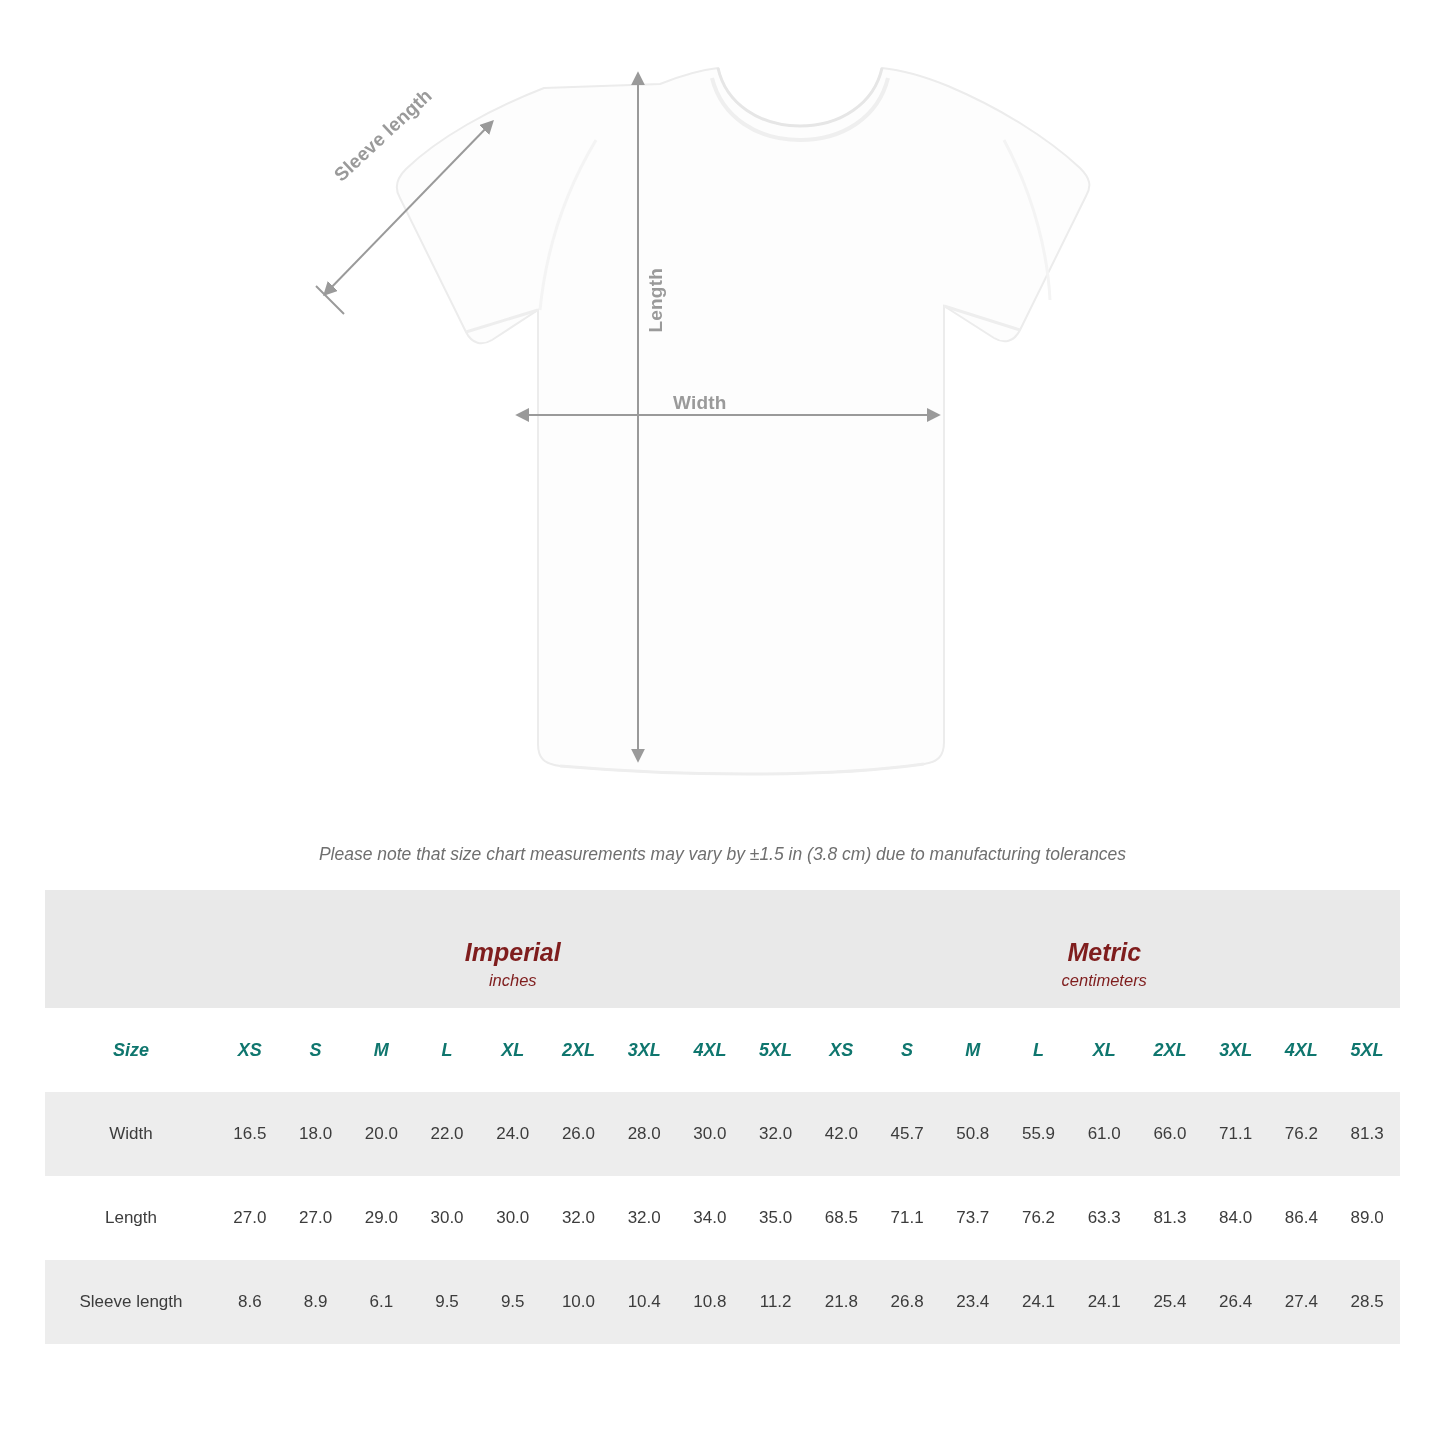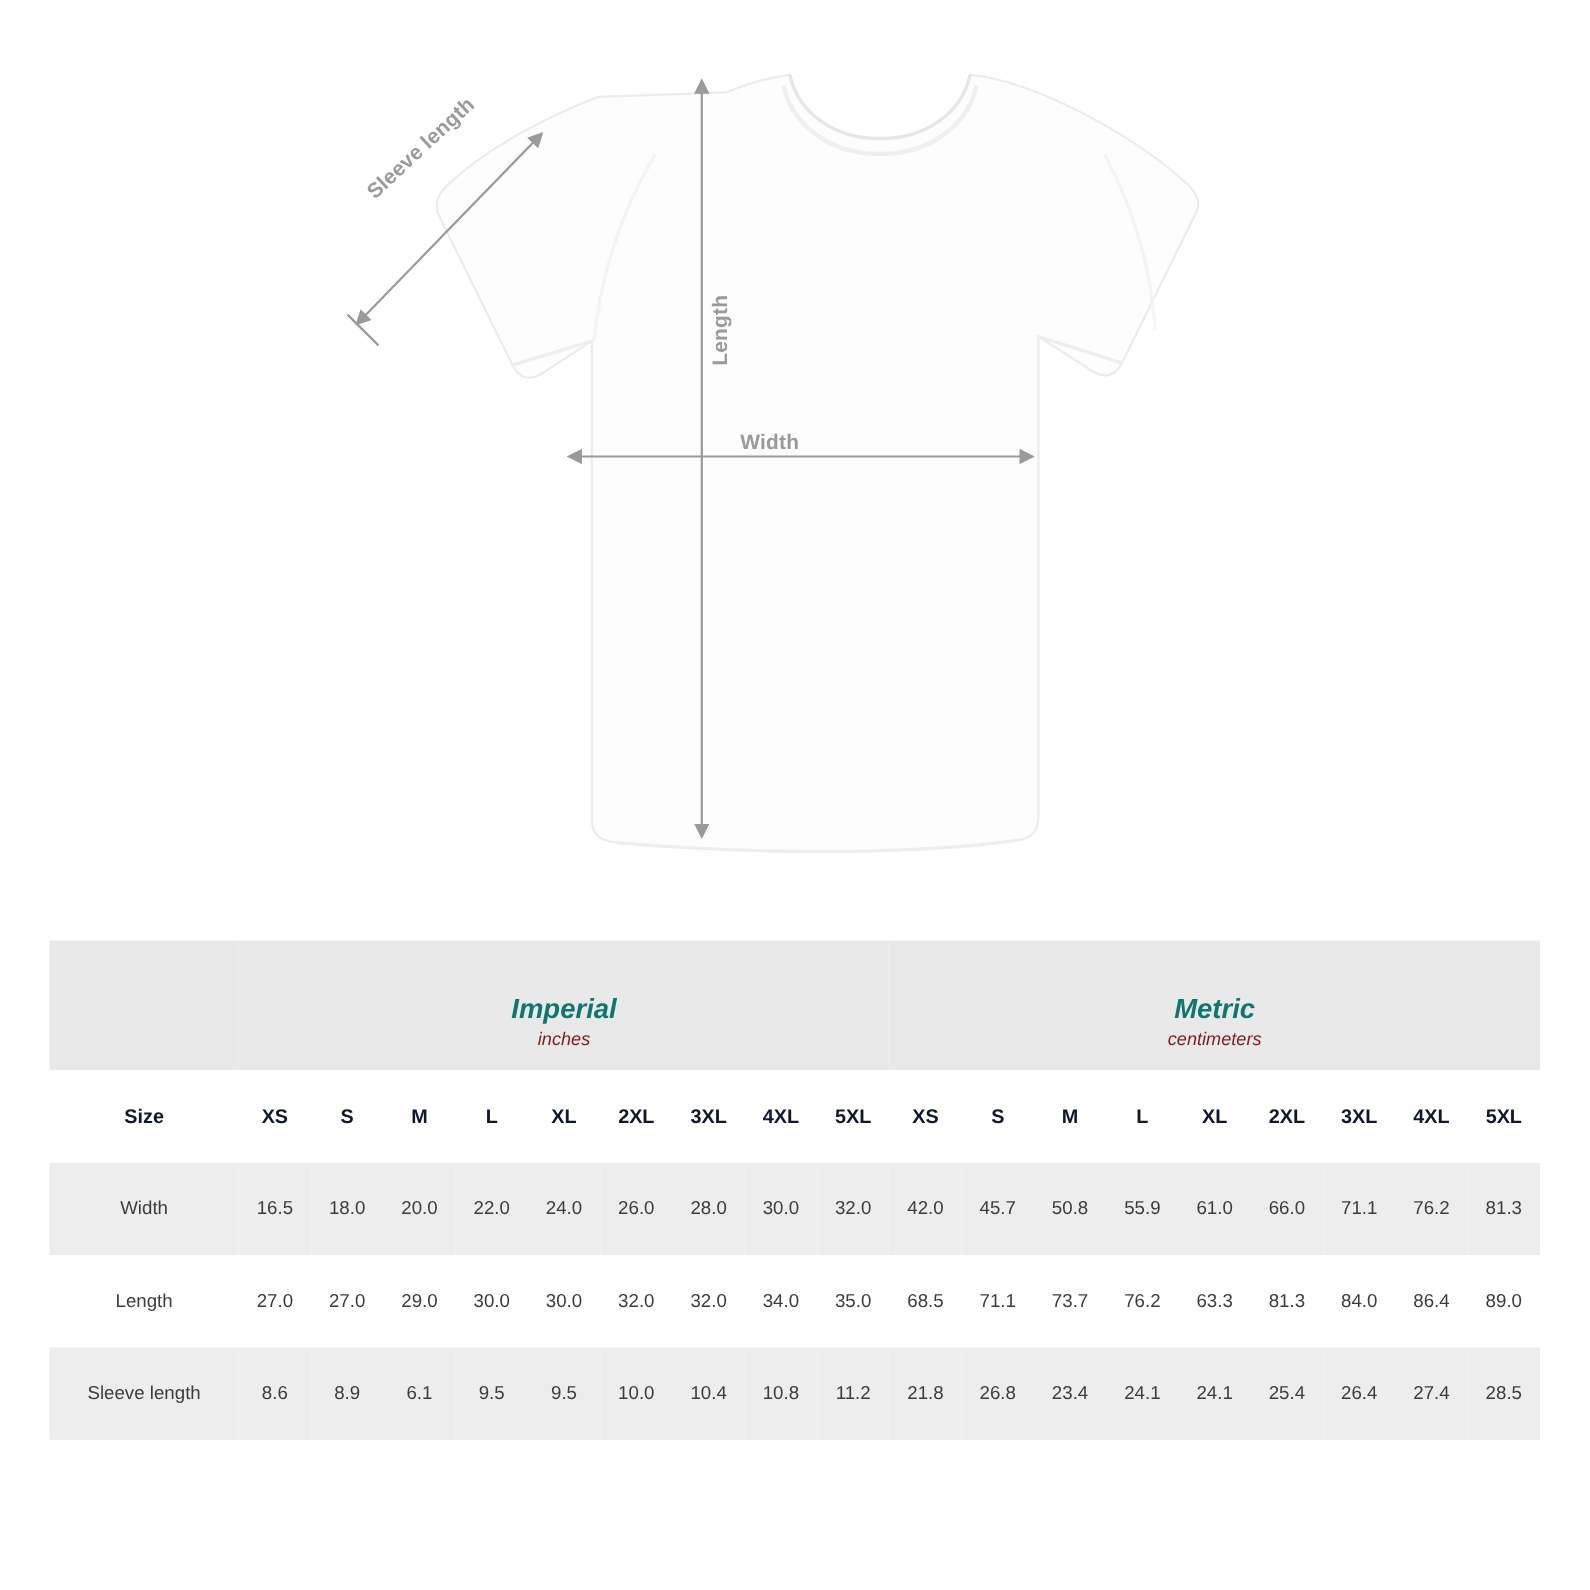--- a/index.html
+++ b/index.html
@@ -193,6 +193,7 @@
 </div>
 
 <div class="title-block">
+  <p class="chart-note">Please note that size chart measurements may vary by ±1.5 in (3.8 cm) due to manufacturing tolerances</p>
 </div>
 
 <div class="table-wrap">

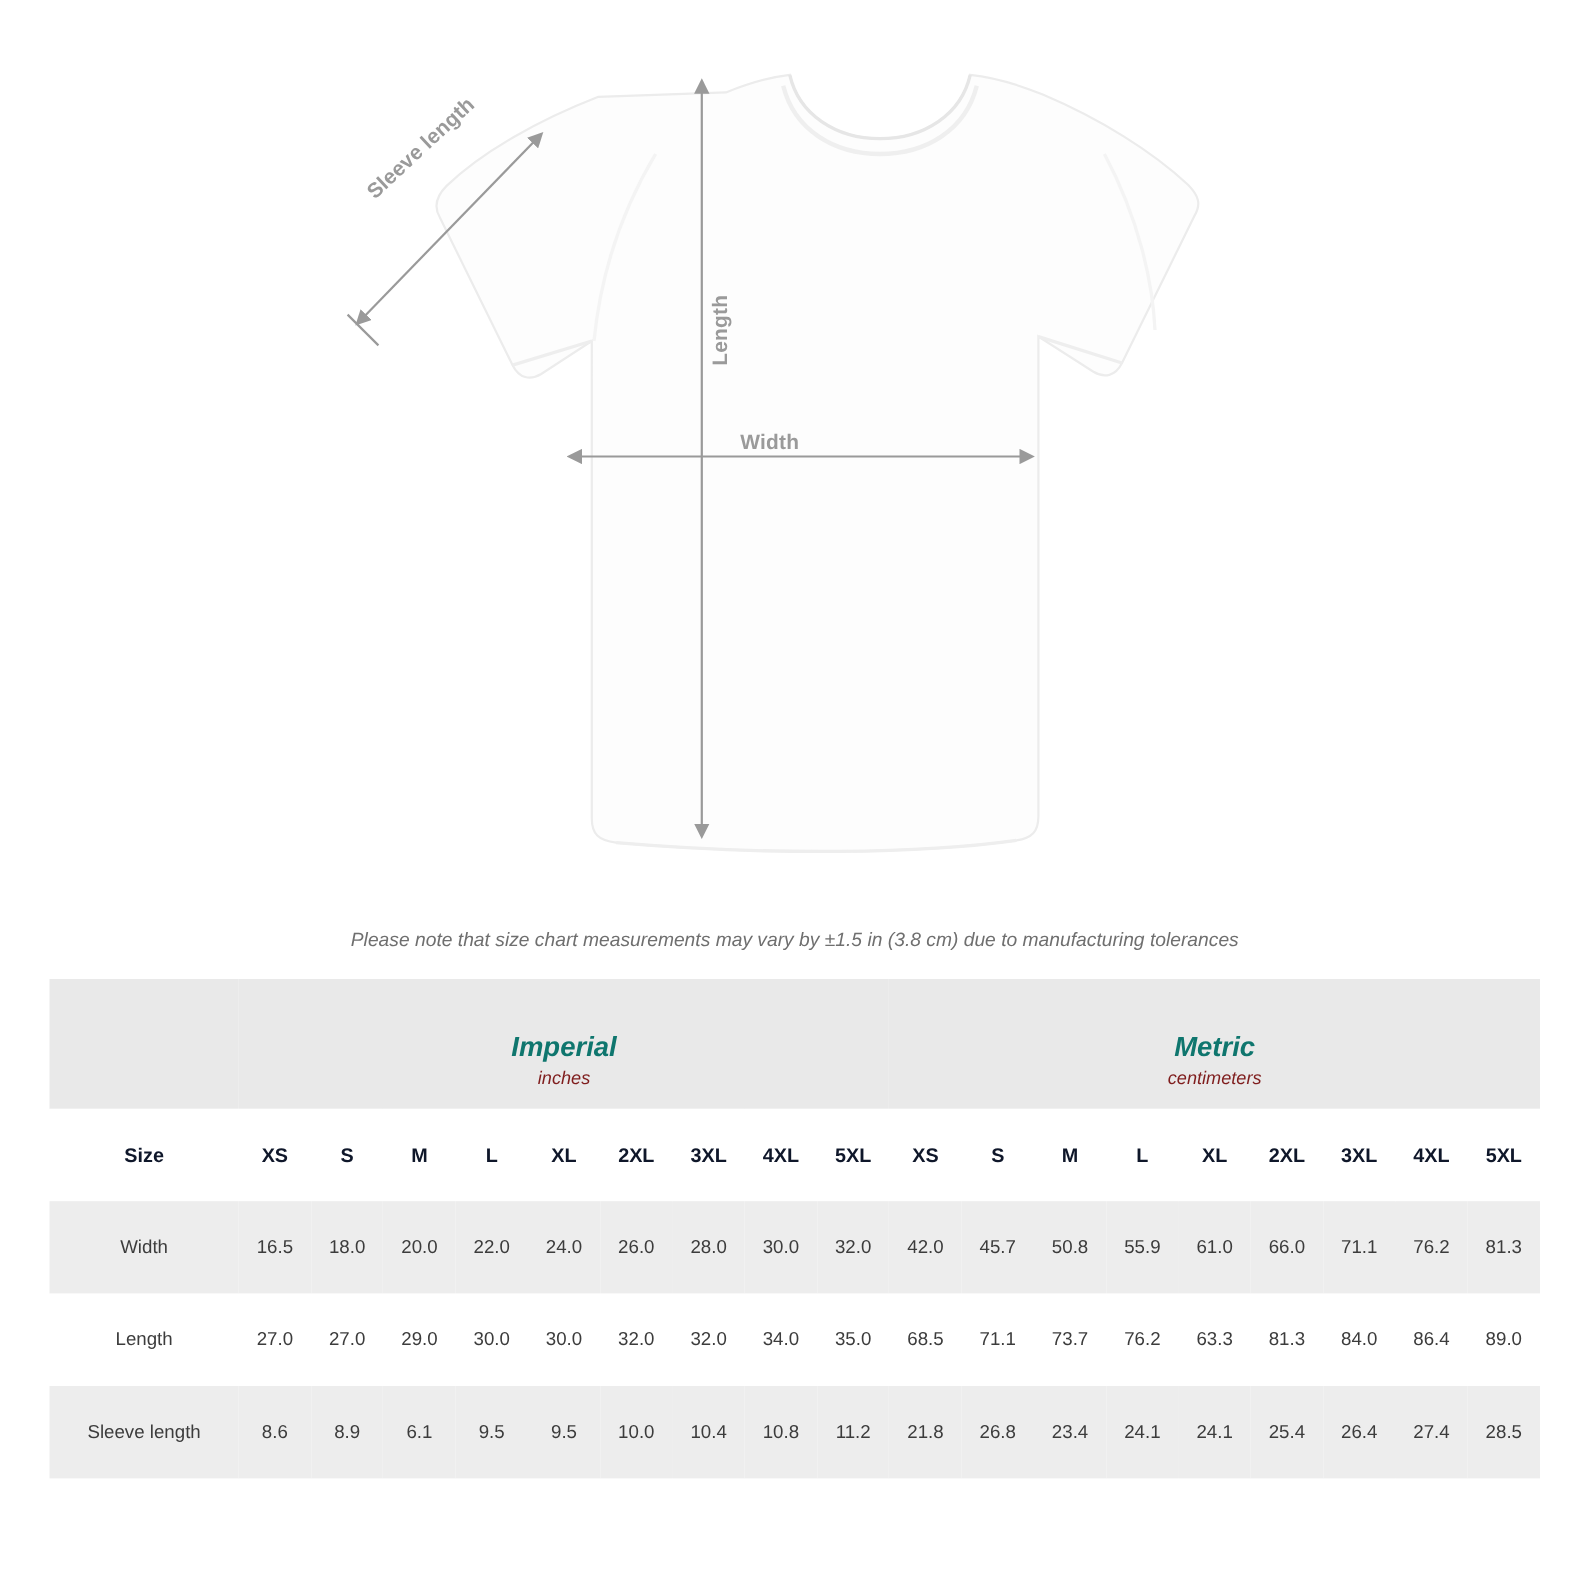--- a/index.html
+++ b/index.html
@@ -99,7 +99,7 @@
     font-size: 25px;
     font-weight: bold;
     font-style: italic;
-    color: #0f766e;
+    color: #7f1d1d;
     line-height: 1.25;
     margin-top: 32px;
   }

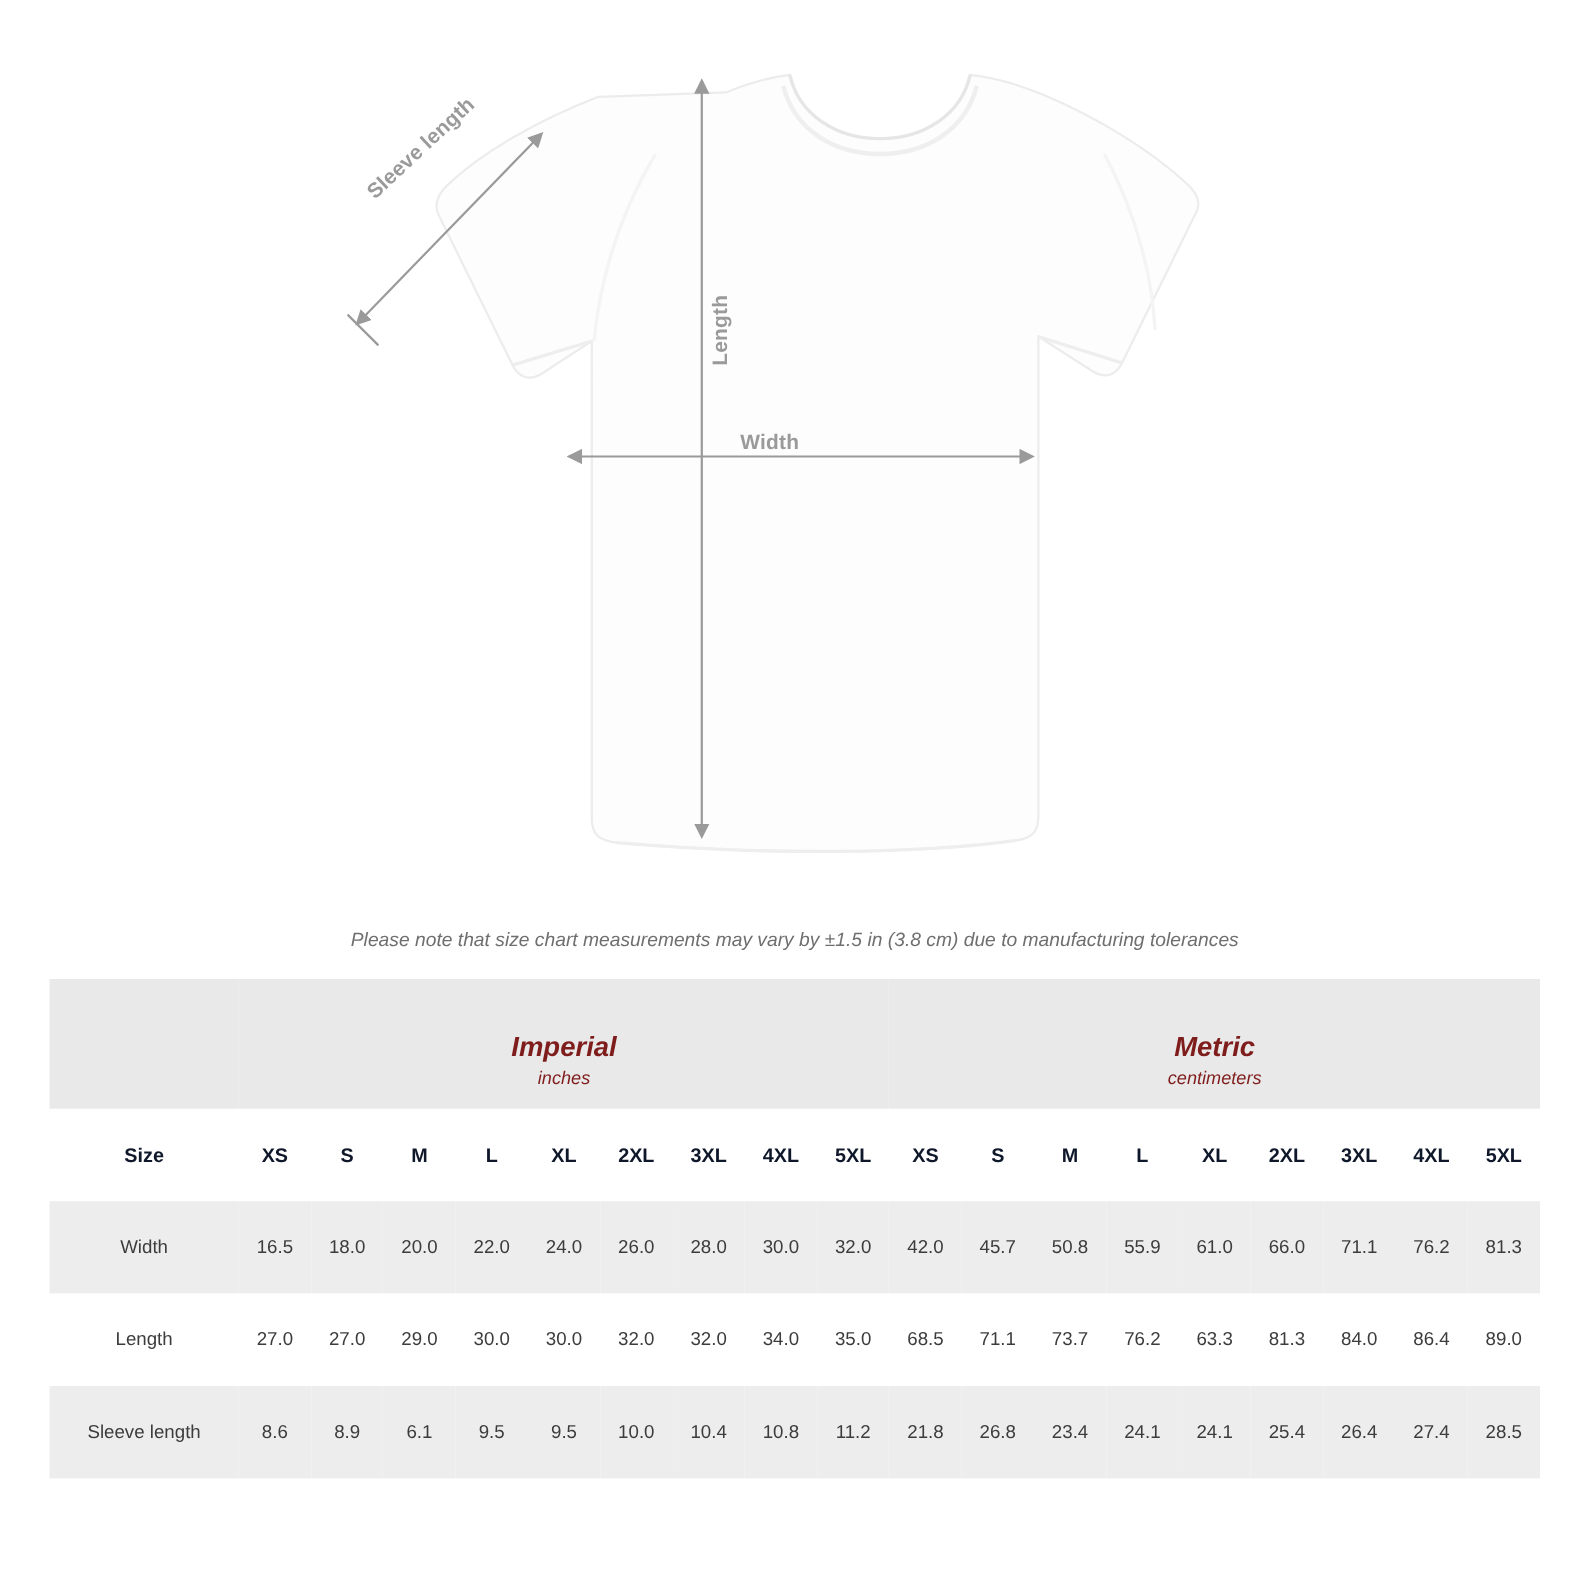--- a/index.html
+++ b/index.html
@@ -114,7 +114,8 @@
     background: #ffffff;
     font-weight: bold;
     font-size: 18px;
-    color: #0f172a;
+    color: #0f766e;
+    font-style: italic;
   }
   tr.header-row td.rowlabel {
     font-weight: bold;

